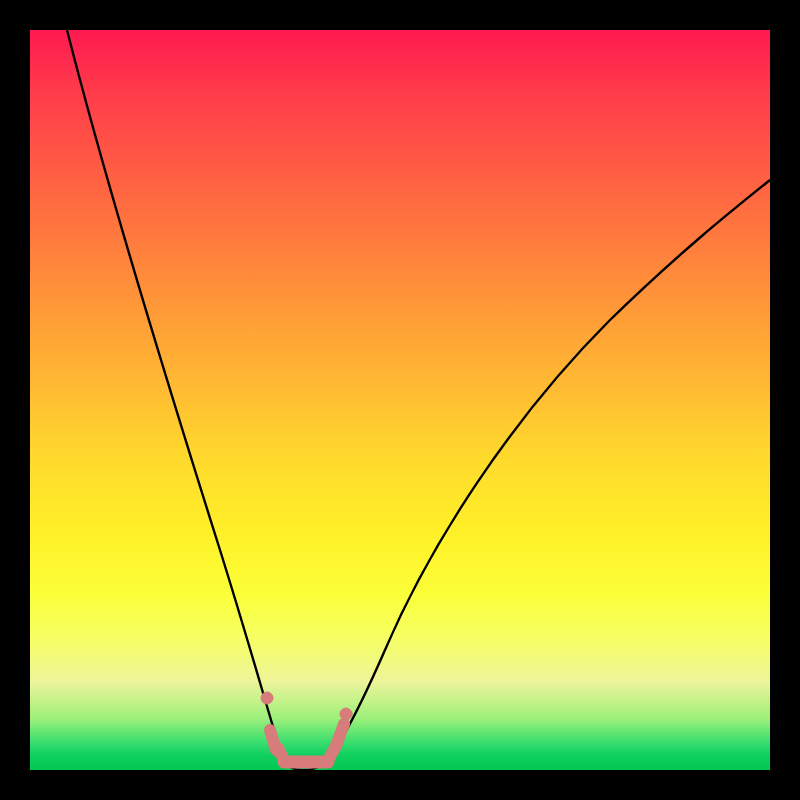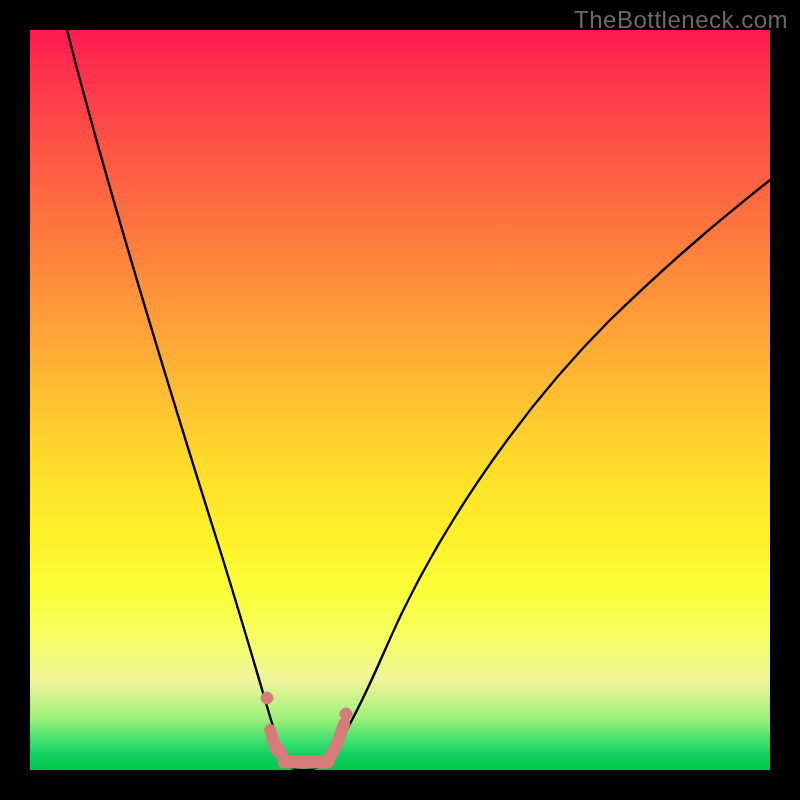--- a/index.html
+++ b/index.html
@@ -69,7 +69,6 @@
 
 <div class="frame">
 
-  <div class="watermark">TheBottleneck.com</div>
 
   <div class="plot-area">
 

